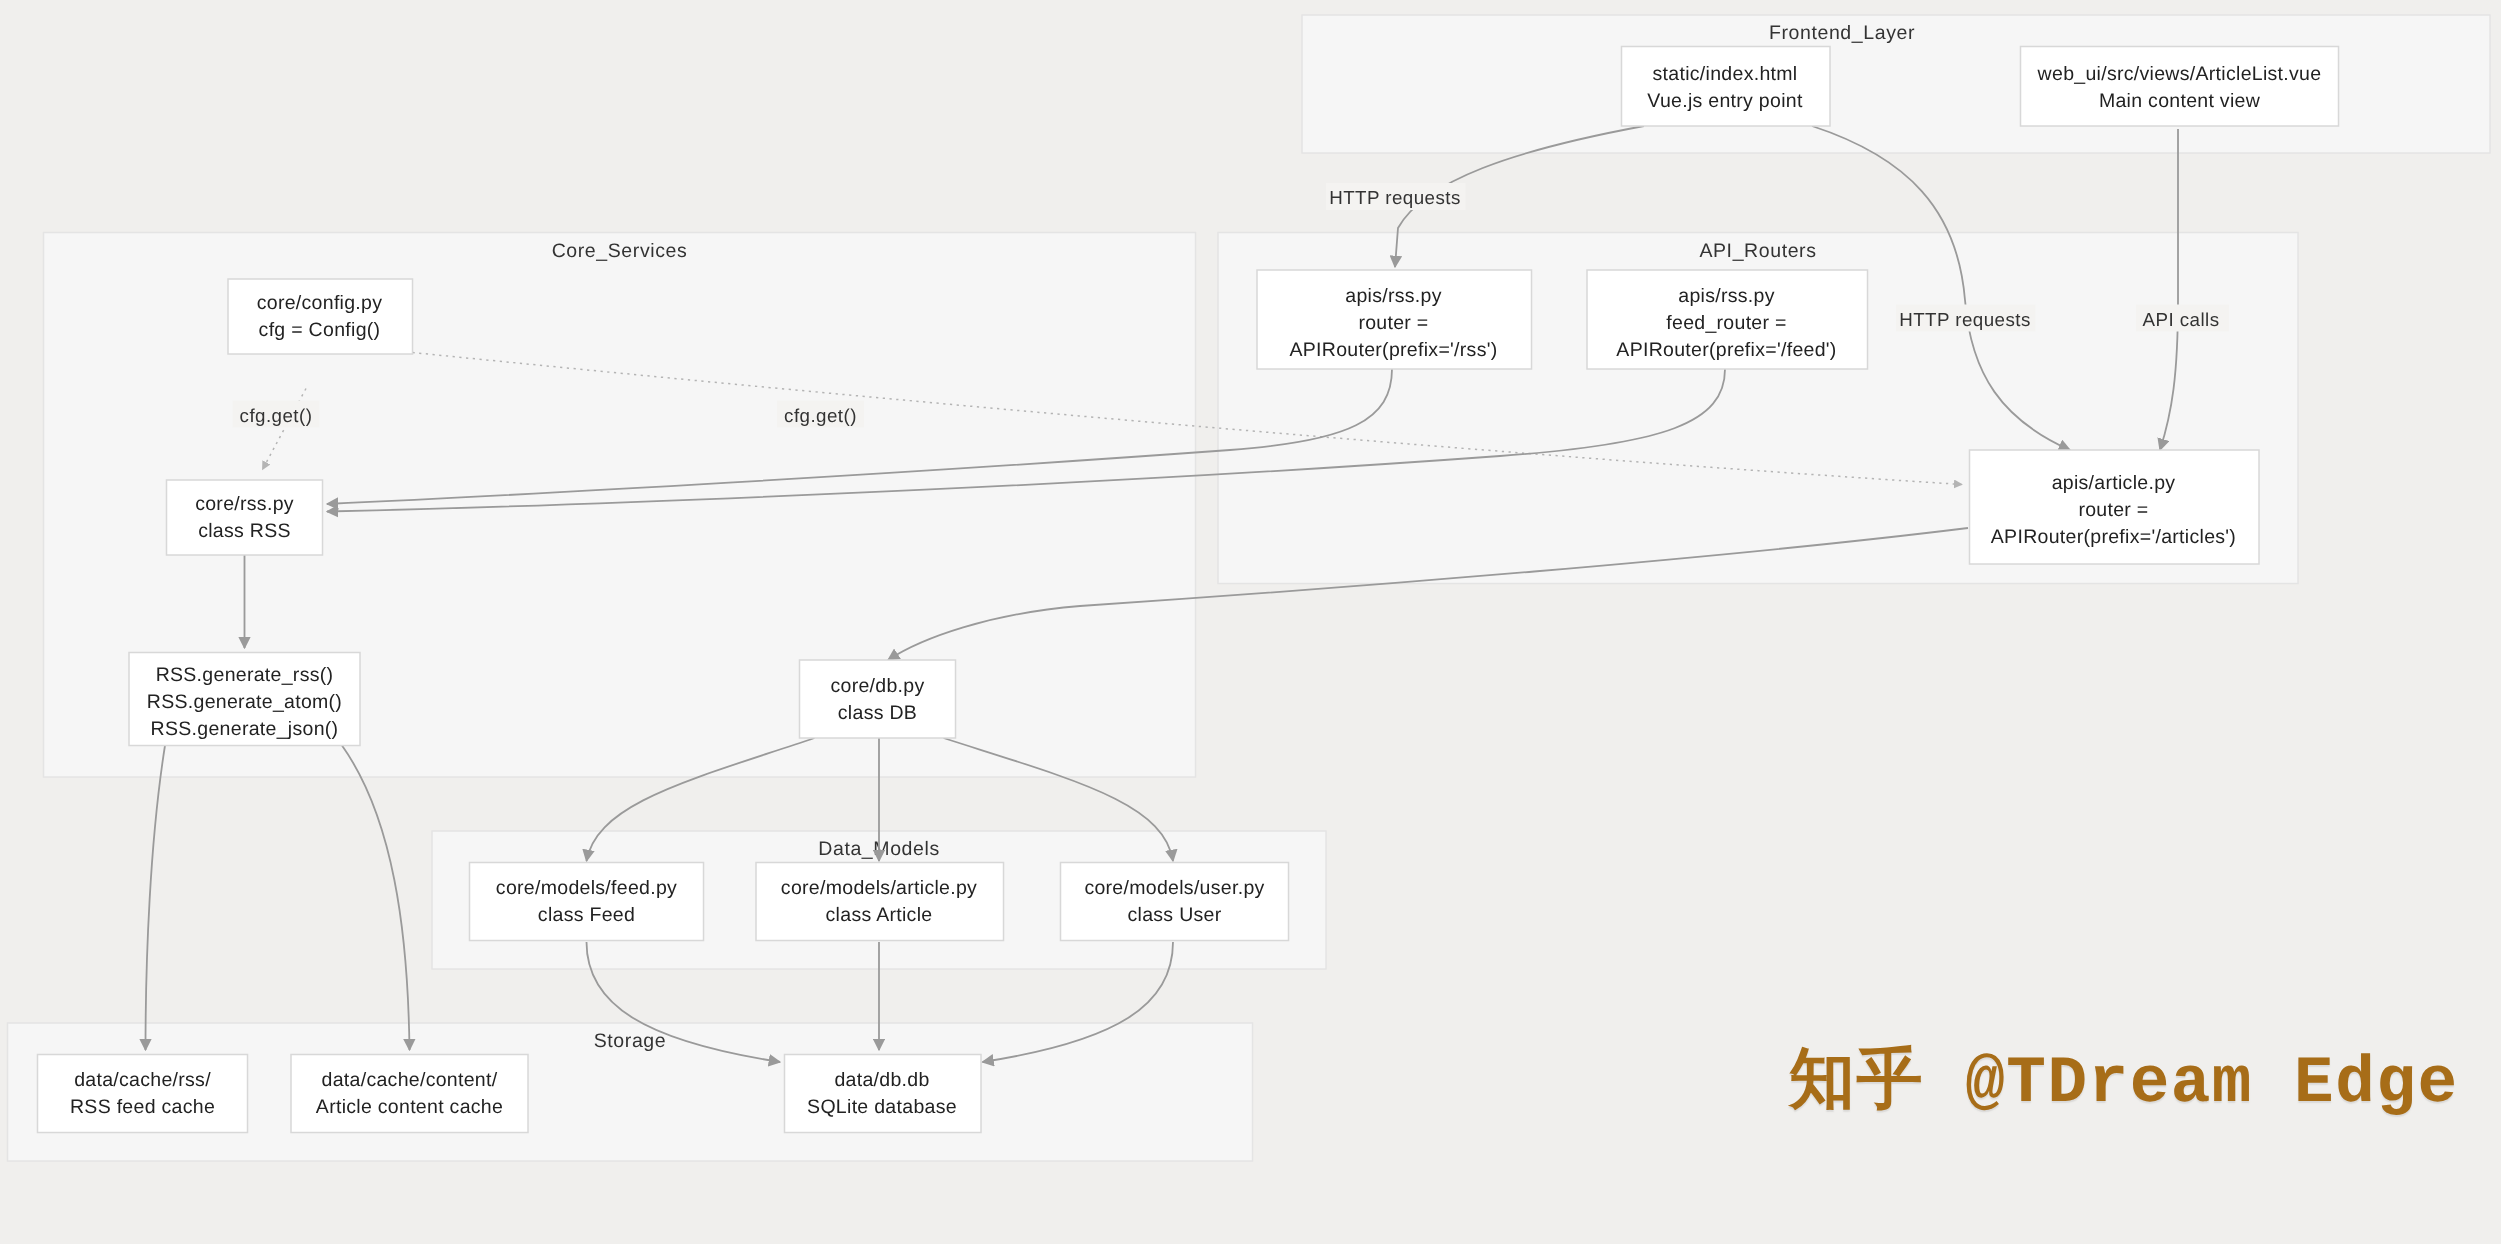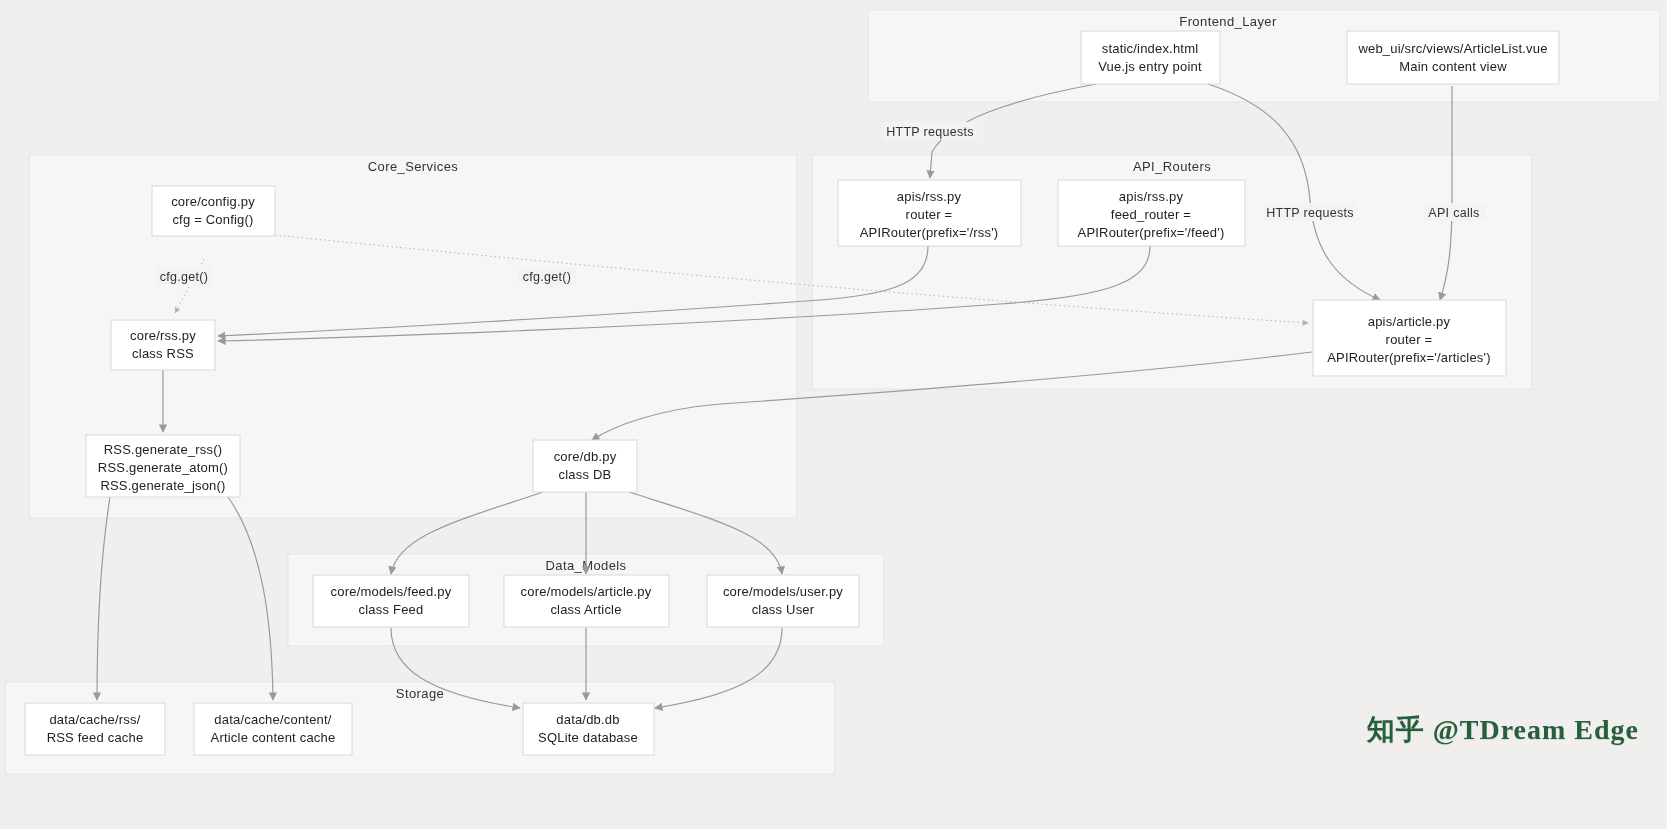--- a/index.html
+++ b/index.html
@@ -73,10 +73,10 @@
     position: absolute;
     right: 28px;
     bottom: 80px;
-    font-family: Liberation Serif, serif;
-    font-size: 28px;
+    font-family: Liberation Mono, monospace;
+    font-size: 44px;
     font-weight: bold;
-    color: #14532d;
+    color: #a16207;
     opacity: 0.92;
     letter-spacing: 1px;
     white-space: nowrap;

